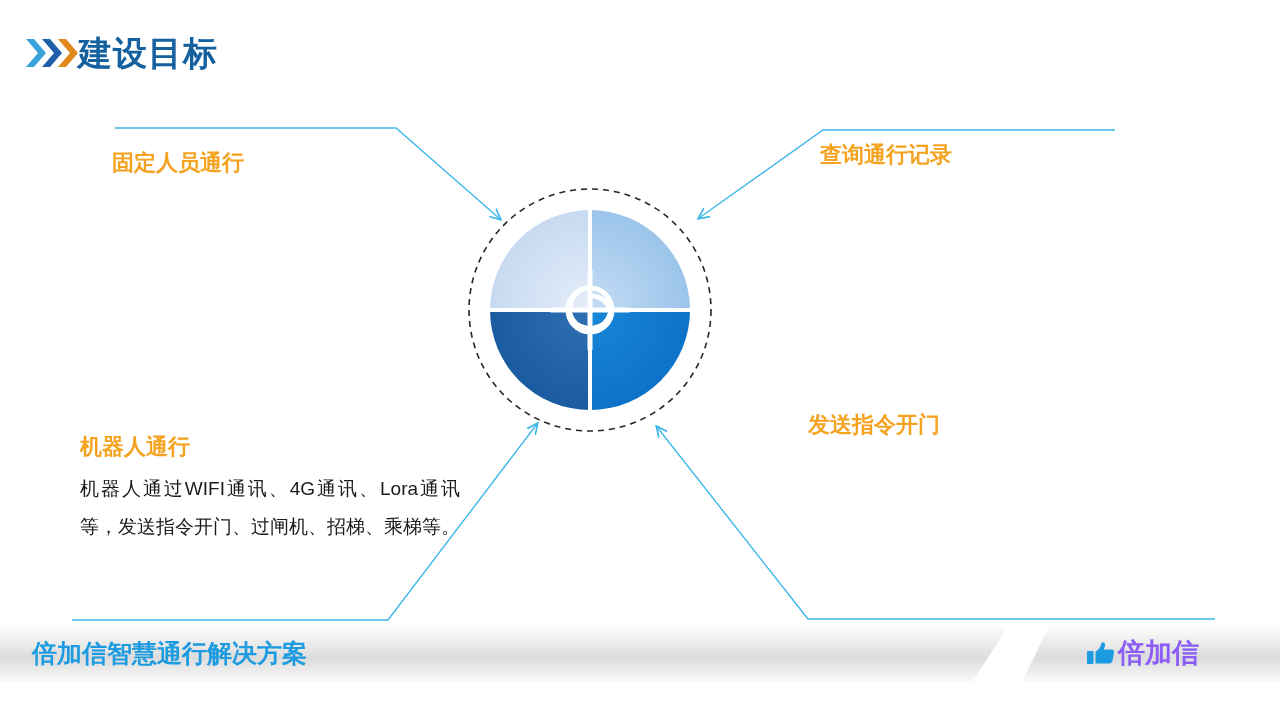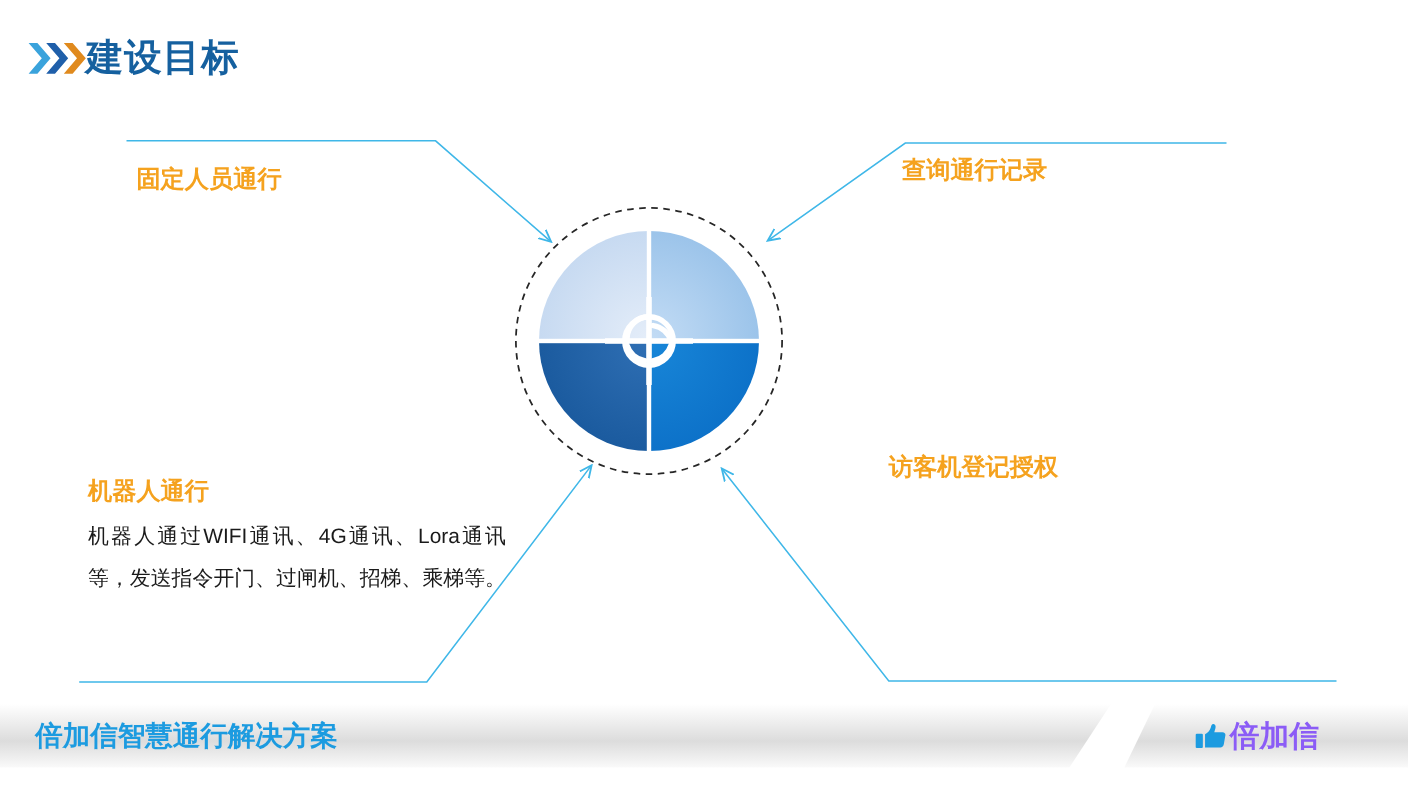--- a/index.html
+++ b/index.html
@@ -124,7 +124,7 @@
     text-align: justify;
   }
   #block-fixed      { left: 100px; top: 148px; width: 290px; }
-  #block-fixed .block-heading { margin-left: 24px; }
+  #block-fixed .block-heading { margin-left: 12px; }
   #block-fixed .block-body    { margin-left: 8px; }
   #block-visitor    { left: 820px; top: 140px; width: 440px; }
   #block-robot      { left: 80px;  top: 432px; width: 380px; }

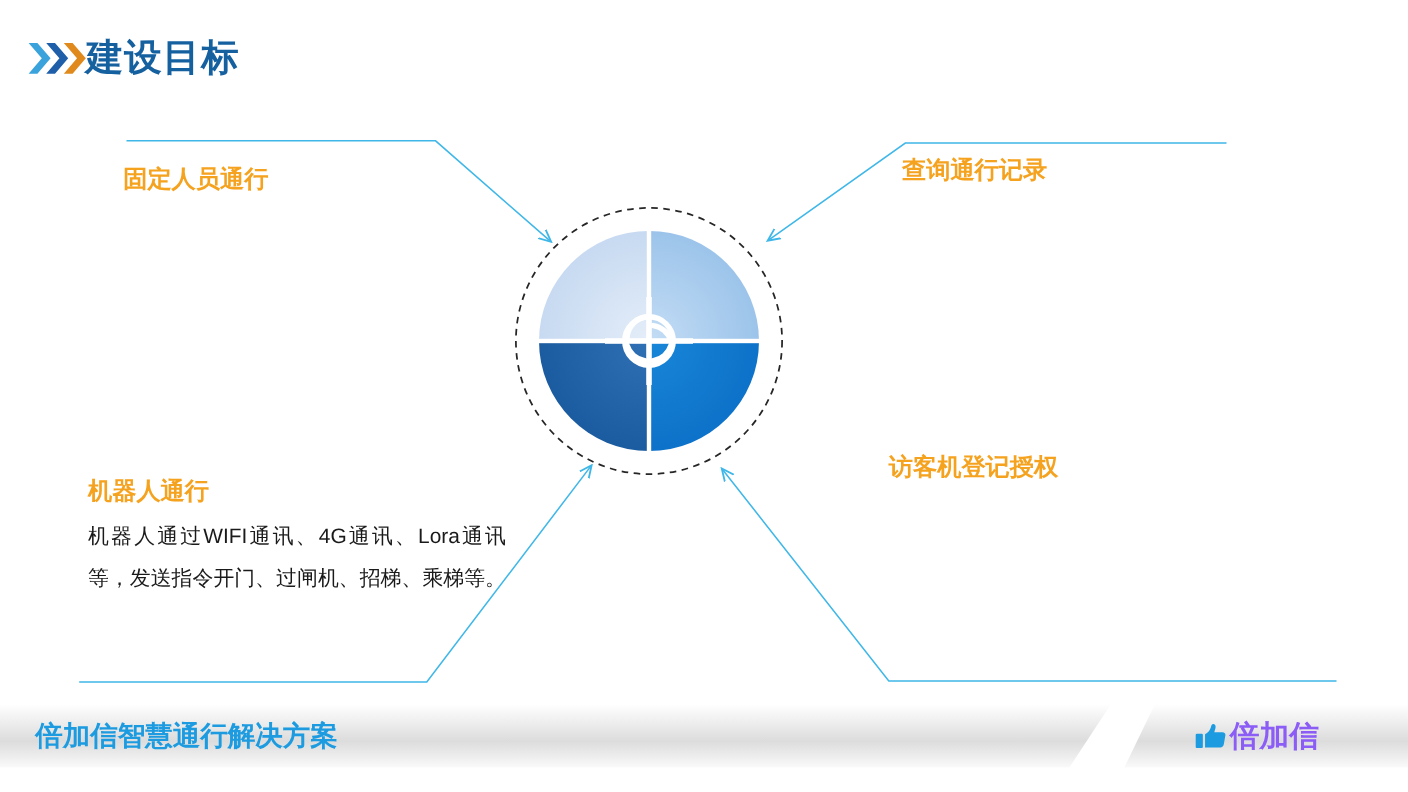--- a/index.html
+++ b/index.html
@@ -267,7 +267,7 @@
   </div>
 
   <div class="block" id="block-platform">
-    <div class="block-heading">访客机登记授权</div>
+    <div class="block-heading">发送指令开门</div>
   </div>
 
   <div id="footer">

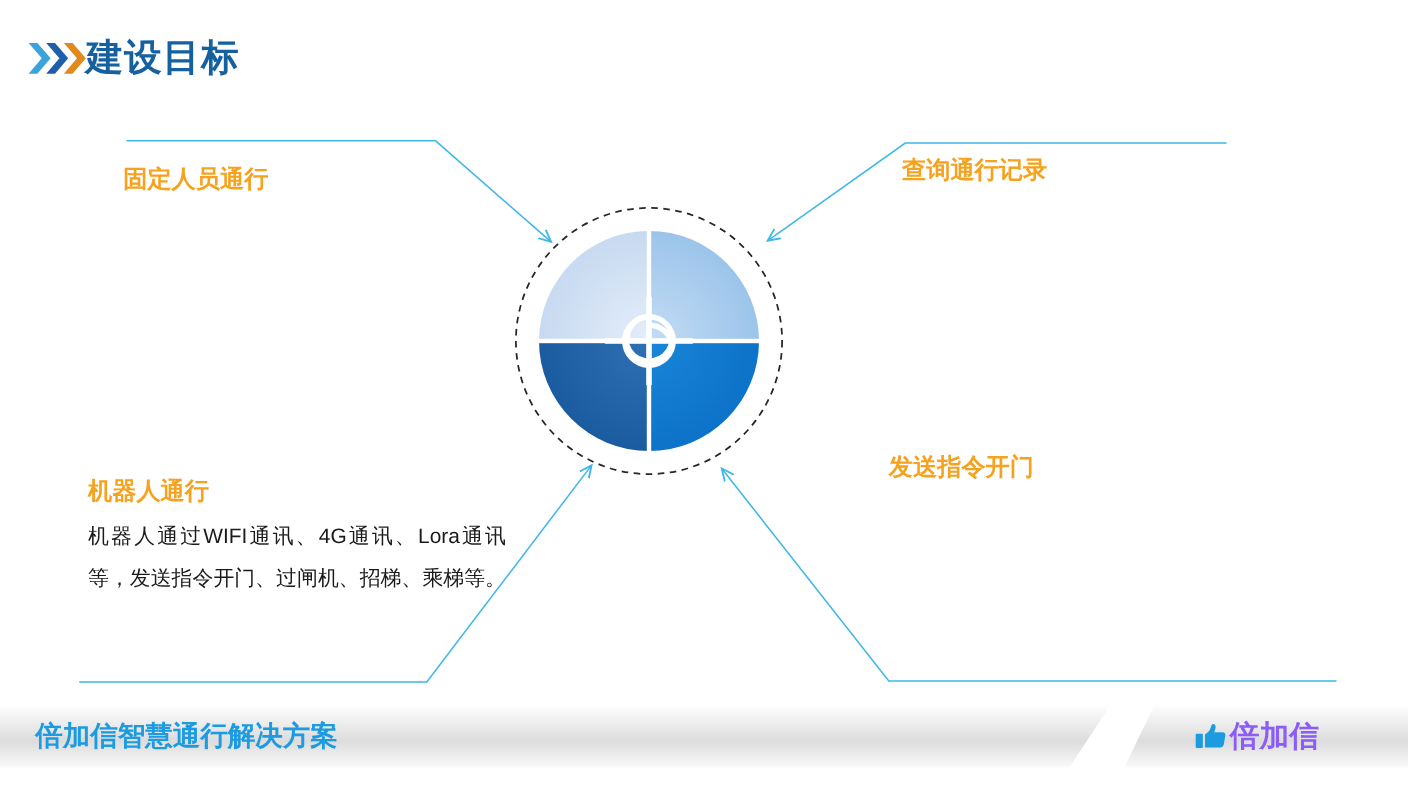--- a/index.html
+++ b/index.html
@@ -134,7 +134,7 @@
   #footer {
     position: absolute;
     left: 0;
-    top: 640px;
+    top: 624px;
     width: 1280px;
     height: 60px;
   }

